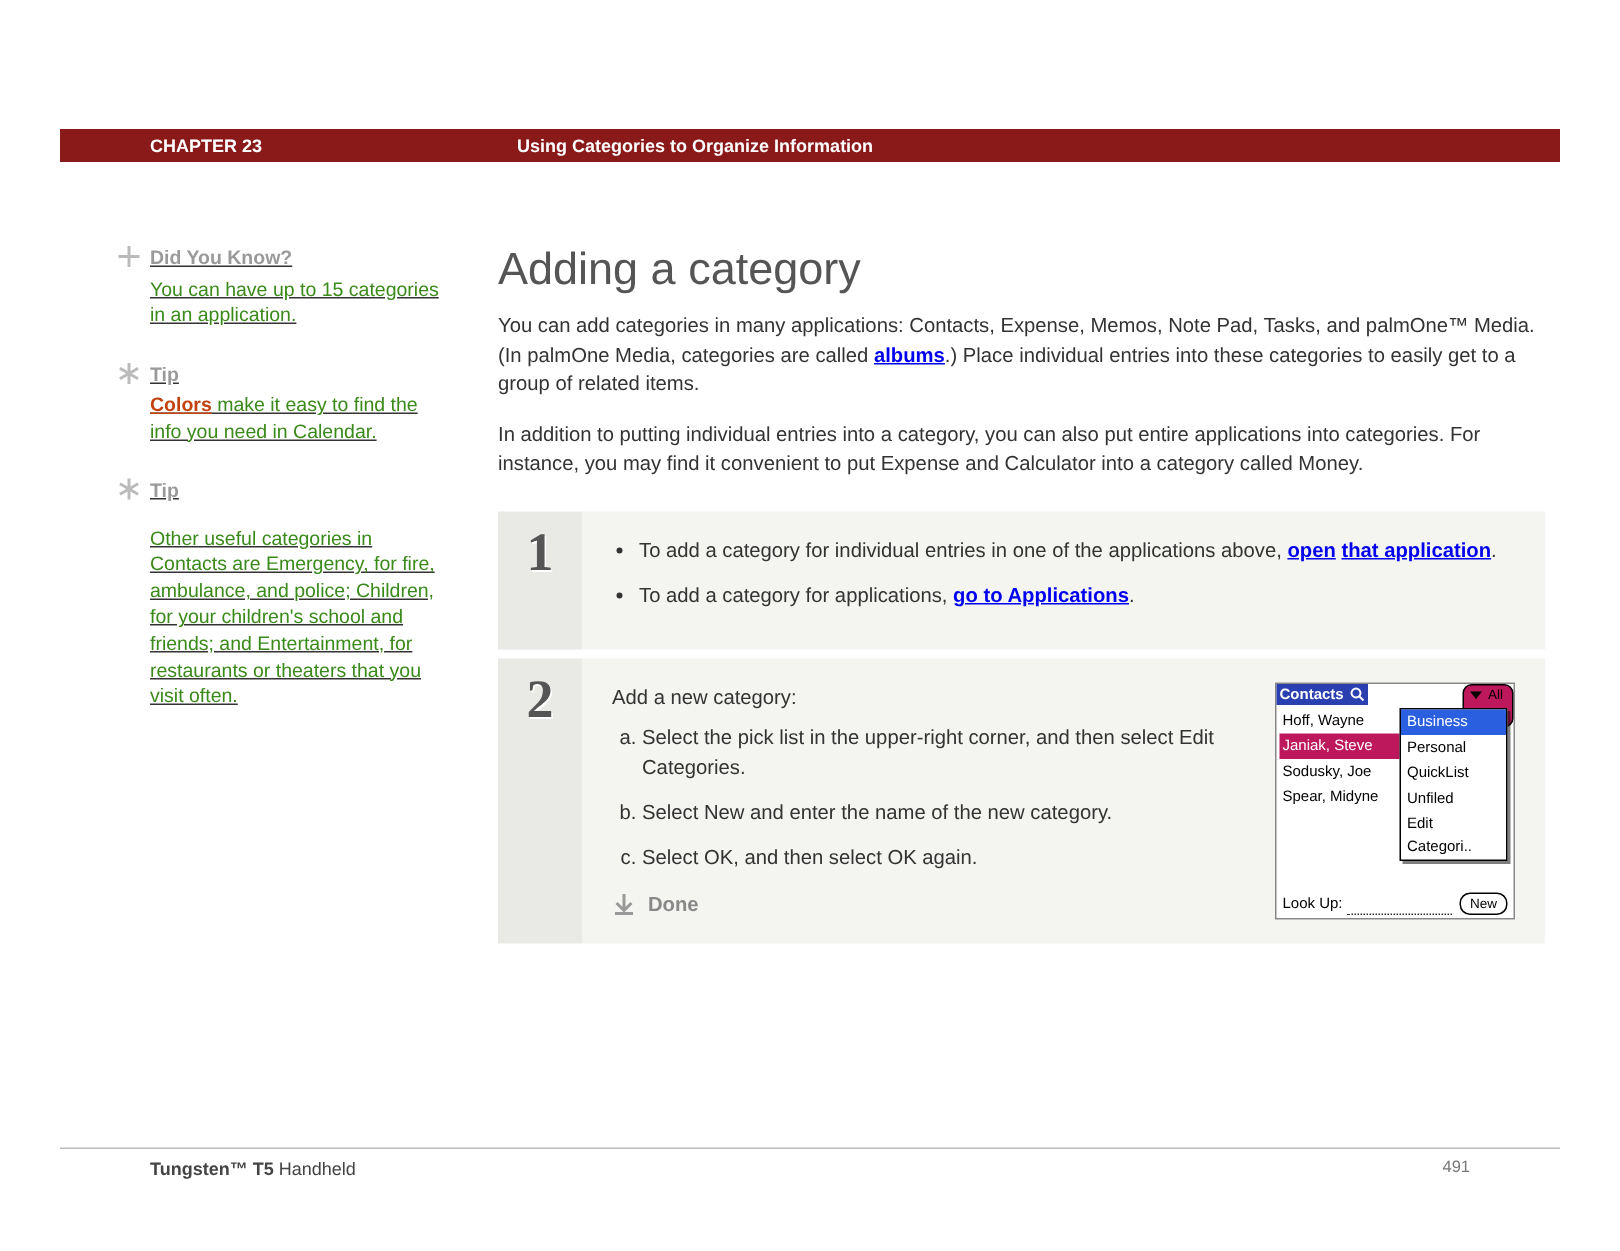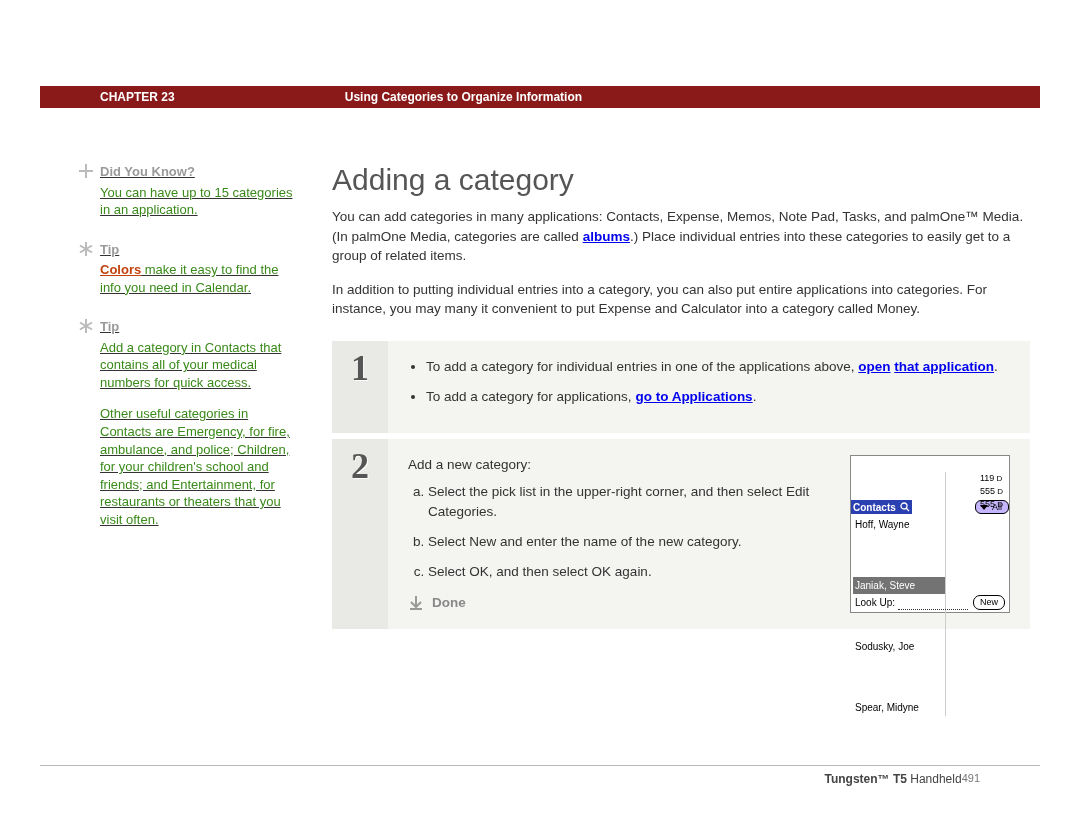--- a/index.html
+++ b/index.html
@@ -272,7 +272,7 @@
       <div class="intro">
         <span>You can add categories in many applications: Contacts, Expense, Memos, Note Pad, Tasks, and palmOne™ Media. (In palmOne Media, categories are called </span><a href="#" class="ul">albums</a><span>.) Place individual entries into these categories to easily get to a group of related items.</span>
       </div>
-      <div class="intro" style="margin-top:14px">In addition to putting individual entries into a category, you can also put entire applications into categories. For instance, you may many it convenient to put Expense and Calculator into a category called Money.</div>
+      <div class="intro" style="margin-top:14px">In addition to putting individual entries into a category, you can also put entire applications into categories. For instance, you may find it convenient to put Expense and Calculator into a category called Money.</div>
 
       <div class="steps">
         <div class="step-row">

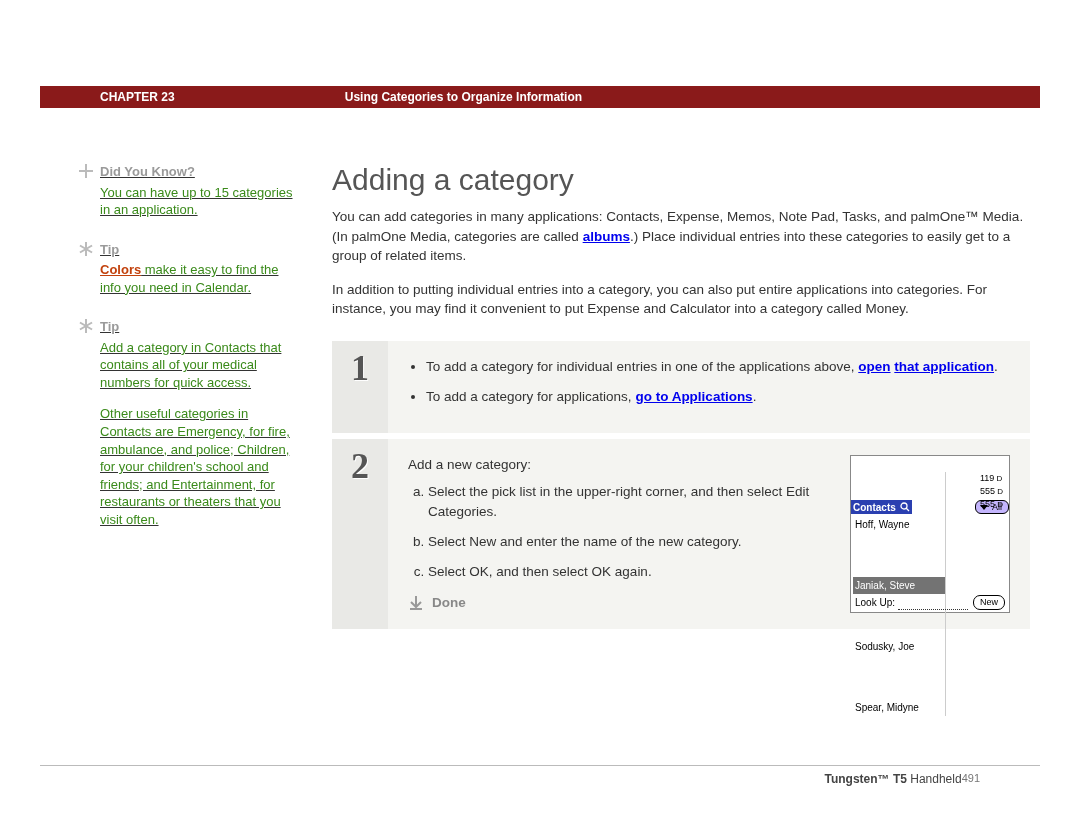--- a/index.html
+++ b/index.html
@@ -262,7 +262,6 @@
             </svg>
         </span>
         <div class="side-label">Tip</div>
-        <div class="side-body">Add a category in Contacts that contains all of your medical numbers for quick access.</div>
         <div class="side-body" style="margin-top:14px">Other useful categories in Contacts are Emergency, for fire, ambulance, and police; Children, for your children's school and friends; and Entertainment, for restaurants or theaters that you visit often.</div>
       </div>
     </div>

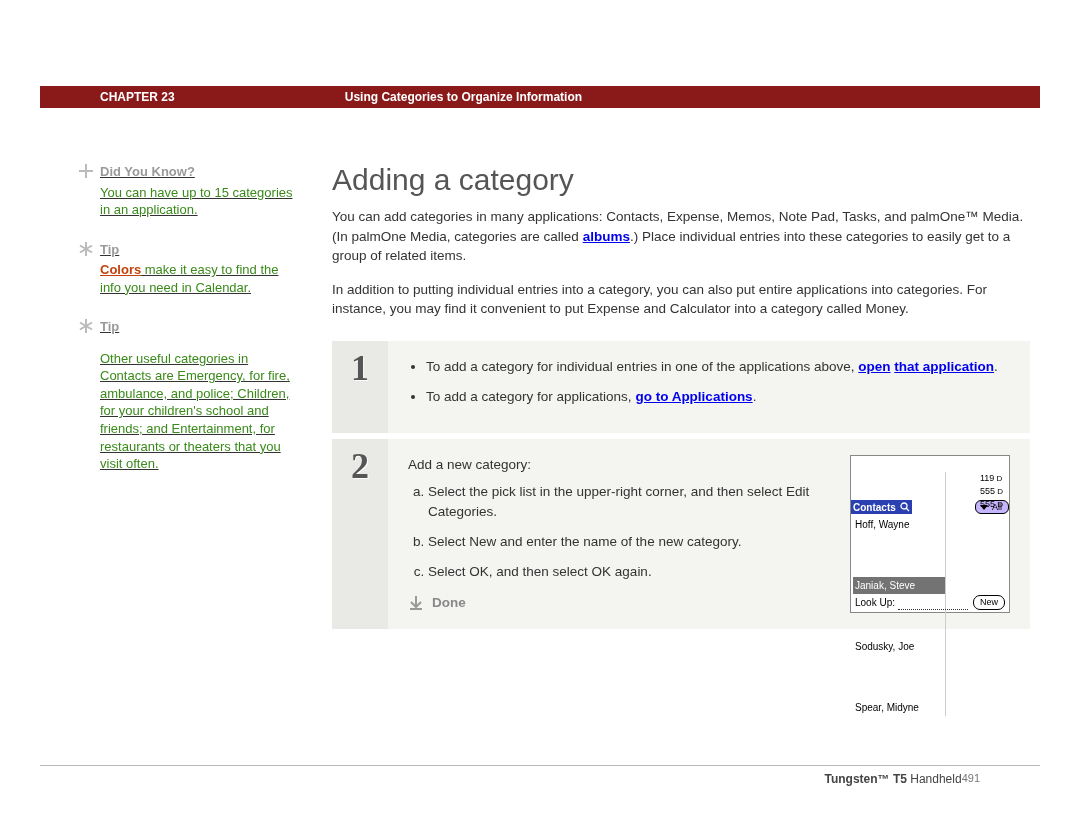--- a/index.html
+++ b/index.html
@@ -148,7 +148,6 @@
     height:14px;
     align-items:stretch;
     font-size:10px;
-    margin-top:44px;
   }
   .dev-title .tt {
     background:#2a3fb0; color:#fff; font-weight:bold;

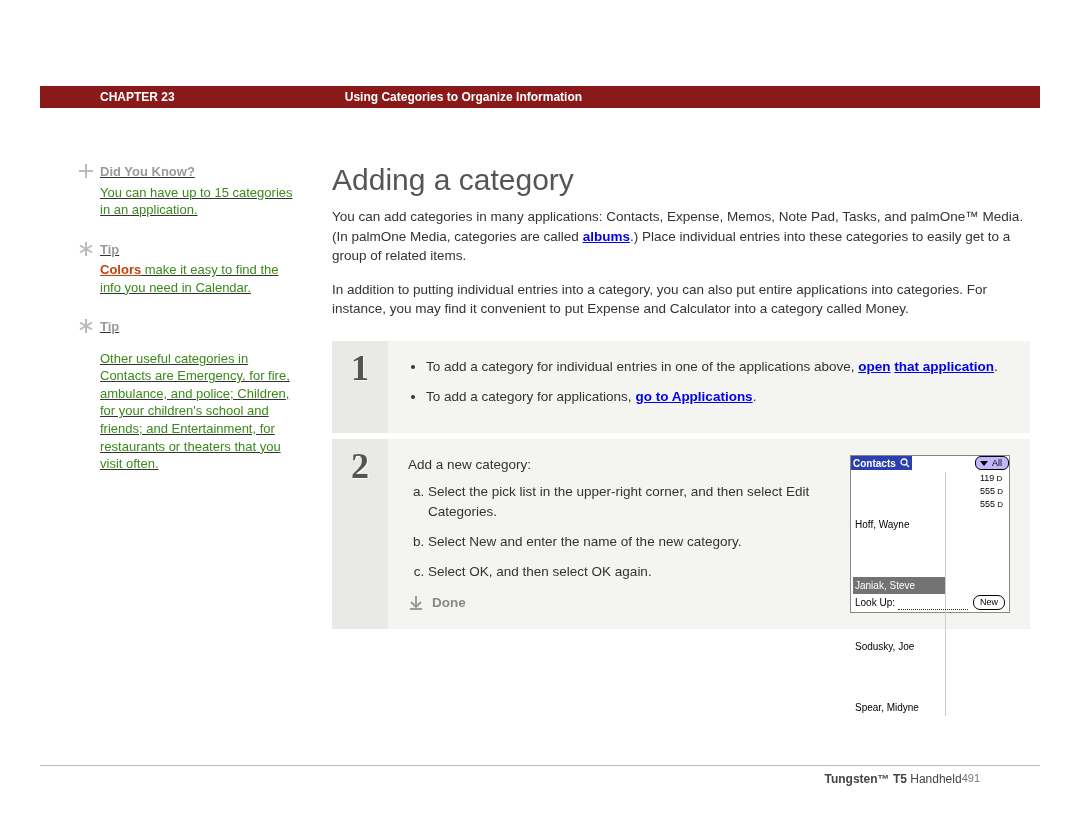--- a/index.html
+++ b/index.html
@@ -161,10 +161,10 @@
     margin-left:auto;
     border:1px solid #000;
     border-radius:6px;
-    padding:0 6px 0 4px;
+    padding:0 6px 15px 4px;
     font-size:9px;
     display:flex; align-items:center; gap:4px;
-    background:#c4b5fd;
+    background:#be185d;
     margin-top:0px;
     height:12px;
   }

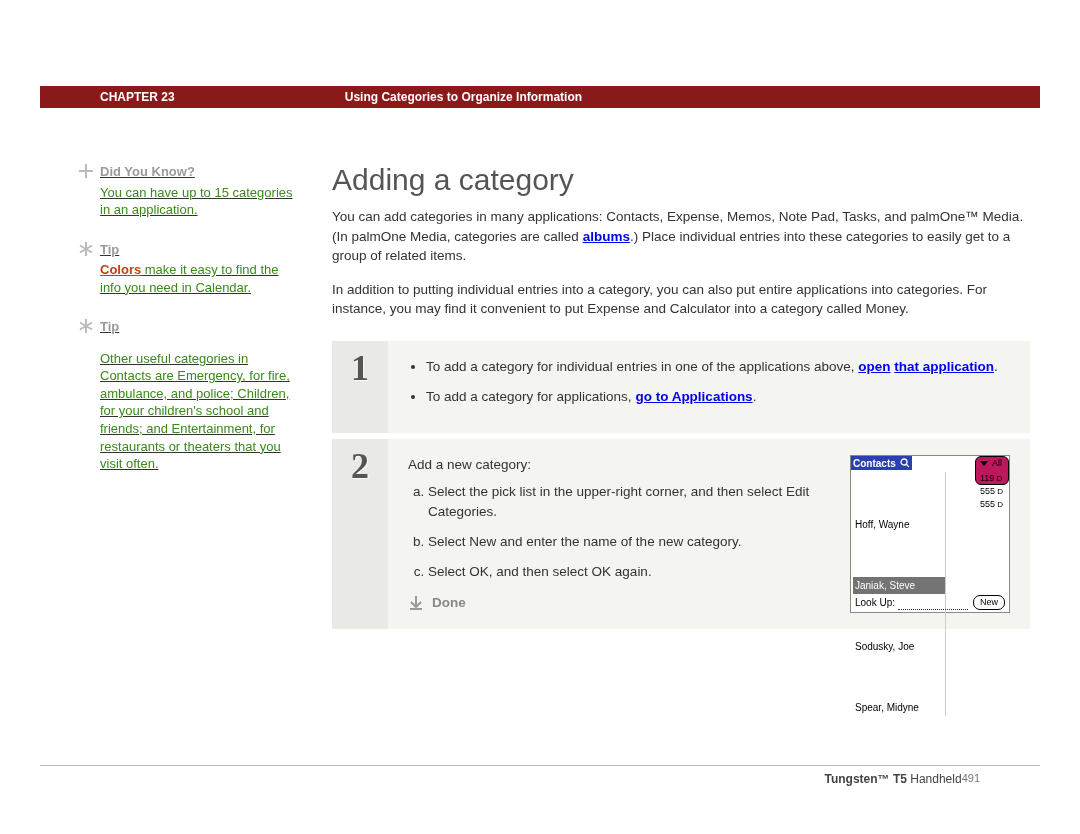--- a/index.html
+++ b/index.html
@@ -174,7 +174,7 @@
   .dev-list {
     position:absolute; left:2px; top:16px; width:92px; border-right:1px solid #ccc;
   }
-  .dev-list .row { padding:1px 2px; white-space:nowrap;margin-top:44px; }
+  .dev-list .row { padding:1px 2px; white-space:nowrap; }
   .dev-list .row.sel { background:#737373; color:#fff; }
   .dev-menu {
     position:absolute; right:4px; top:16px; width:70px;

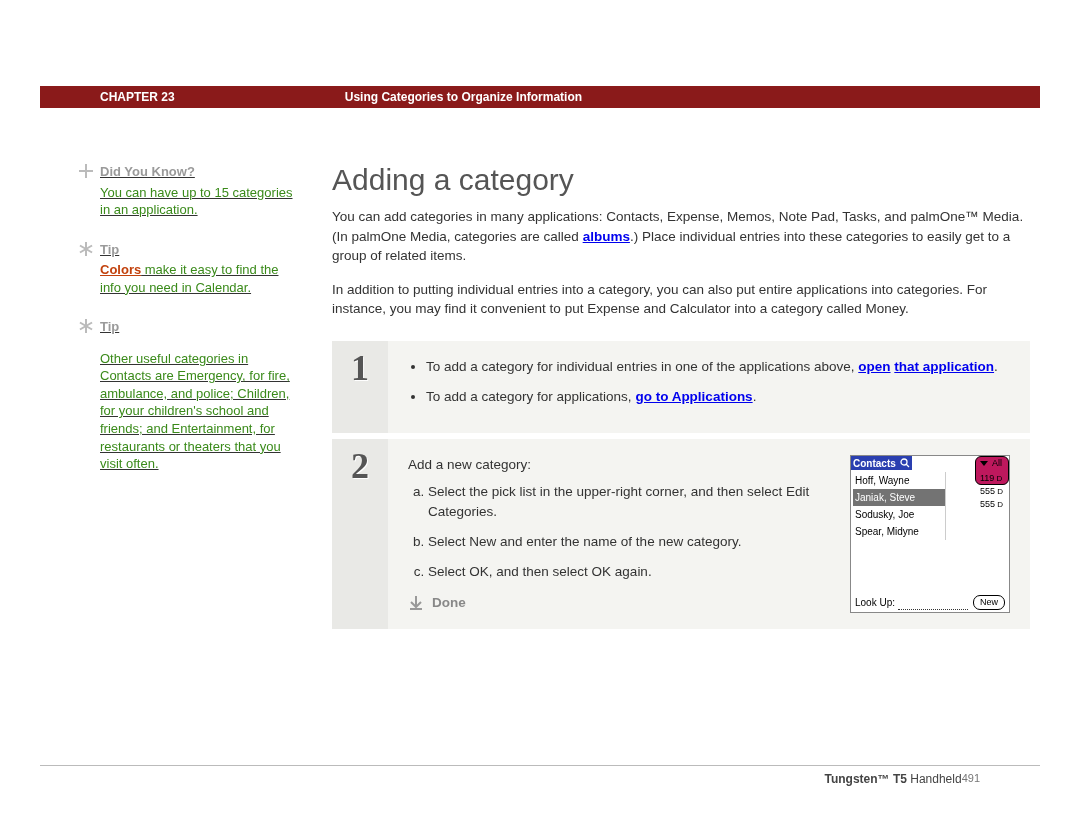--- a/index.html
+++ b/index.html
@@ -339,6 +339,13 @@
                   <div>555</div>
                   <div>555</div>
                 </div>
+              <div class="dev-menu" id="dev-menu">
+                  <div class="mrow sel">Business</div>
+                  <div class="mrow">Personal</div>
+                  <div class="mrow">QuickList</div>
+                  <div class="mrow">Unfiled</div>
+                  <div class="mrow">Edit Categori..</div>
+                </div>
               <div class="dev-bottom">
                 <span><span>Look Up:</span> <span class="lu"></span></span>
                 <span class="btn-new">New</span>

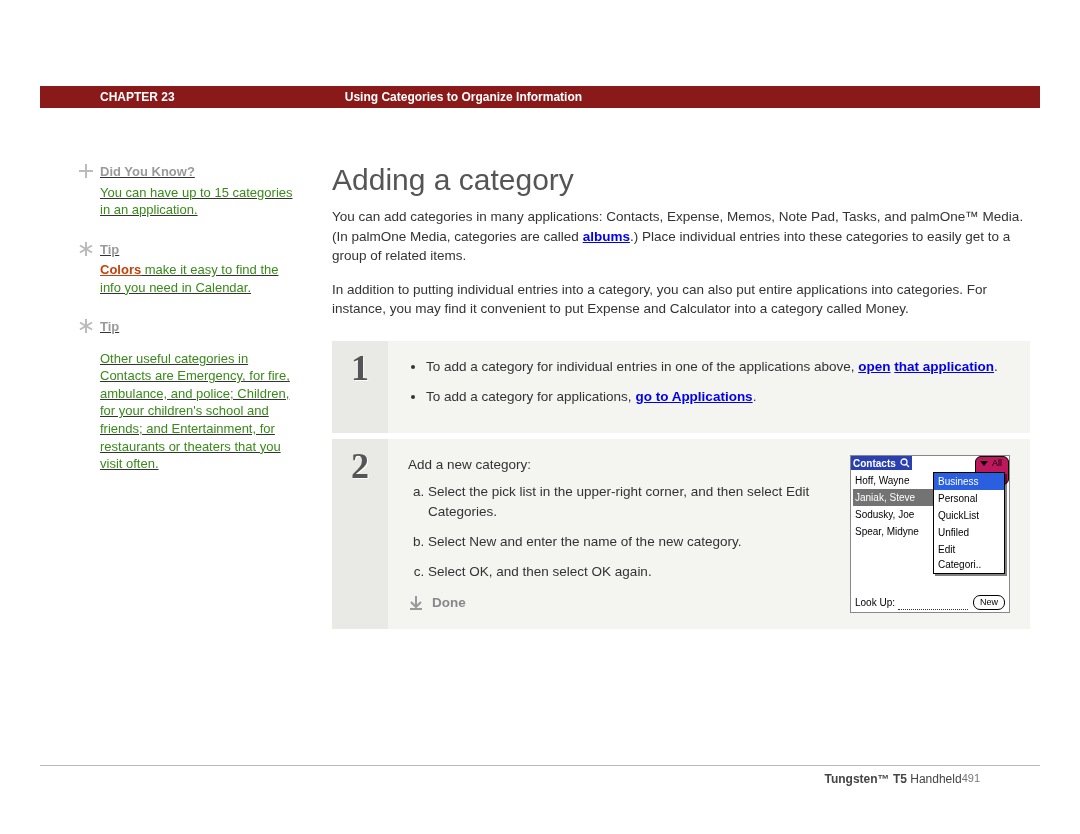--- a/index.html
+++ b/index.html
@@ -175,7 +175,7 @@
     position:absolute; left:2px; top:16px; width:92px; border-right:1px solid #ccc;
   }
   .dev-list .row { padding:1px 2px; white-space:nowrap; }
-  .dev-list .row.sel { background:#737373; color:#fff; }
+  .dev-list .row.sel { background:#be185d; color:#fff; }
   .dev-menu {
     position:absolute; right:4px; top:16px; width:70px;
     background:#fff; border:1px solid #000;

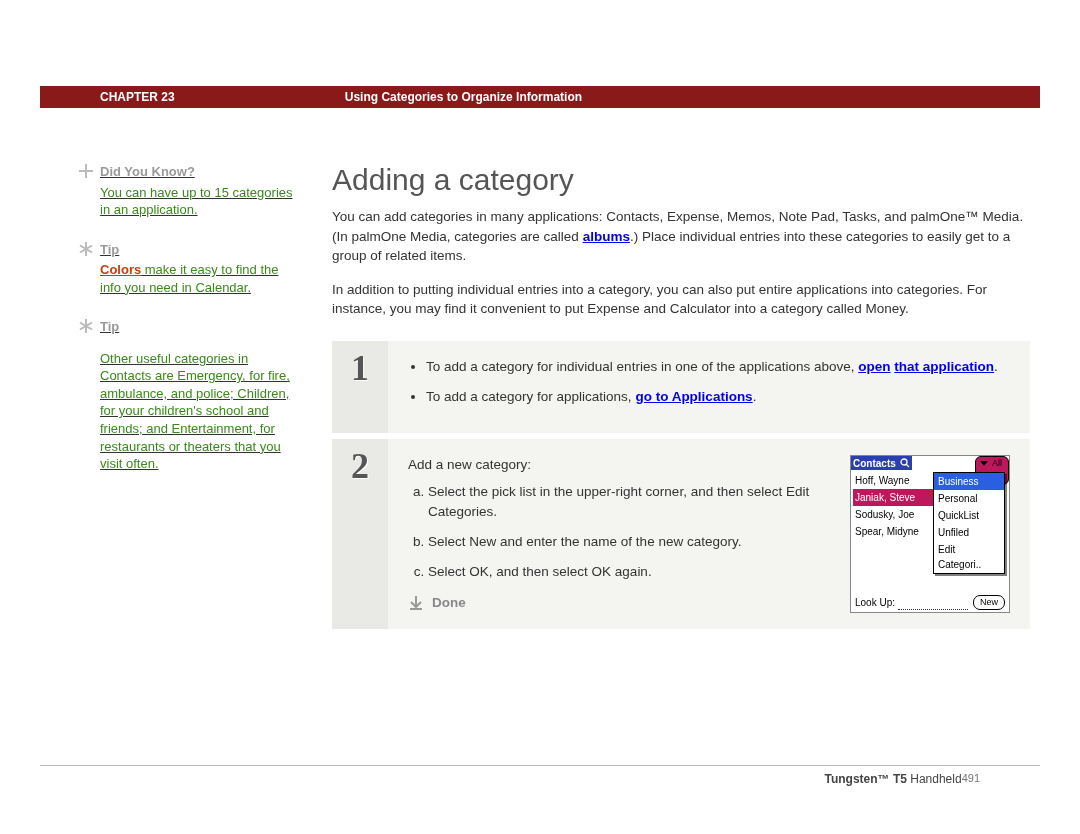--- a/index.html
+++ b/index.html
@@ -201,7 +201,7 @@
     position: absolute;
     left: 40px; right: 40px; top: 765px;
     border-top: 1px solid #bbb;
-    display:flex; justify-content:flex-end;
+    display:flex; justify-content:space-between;
     padding: 6px 60px 0 60px;
     font-size: 12px;
     color:#444;

